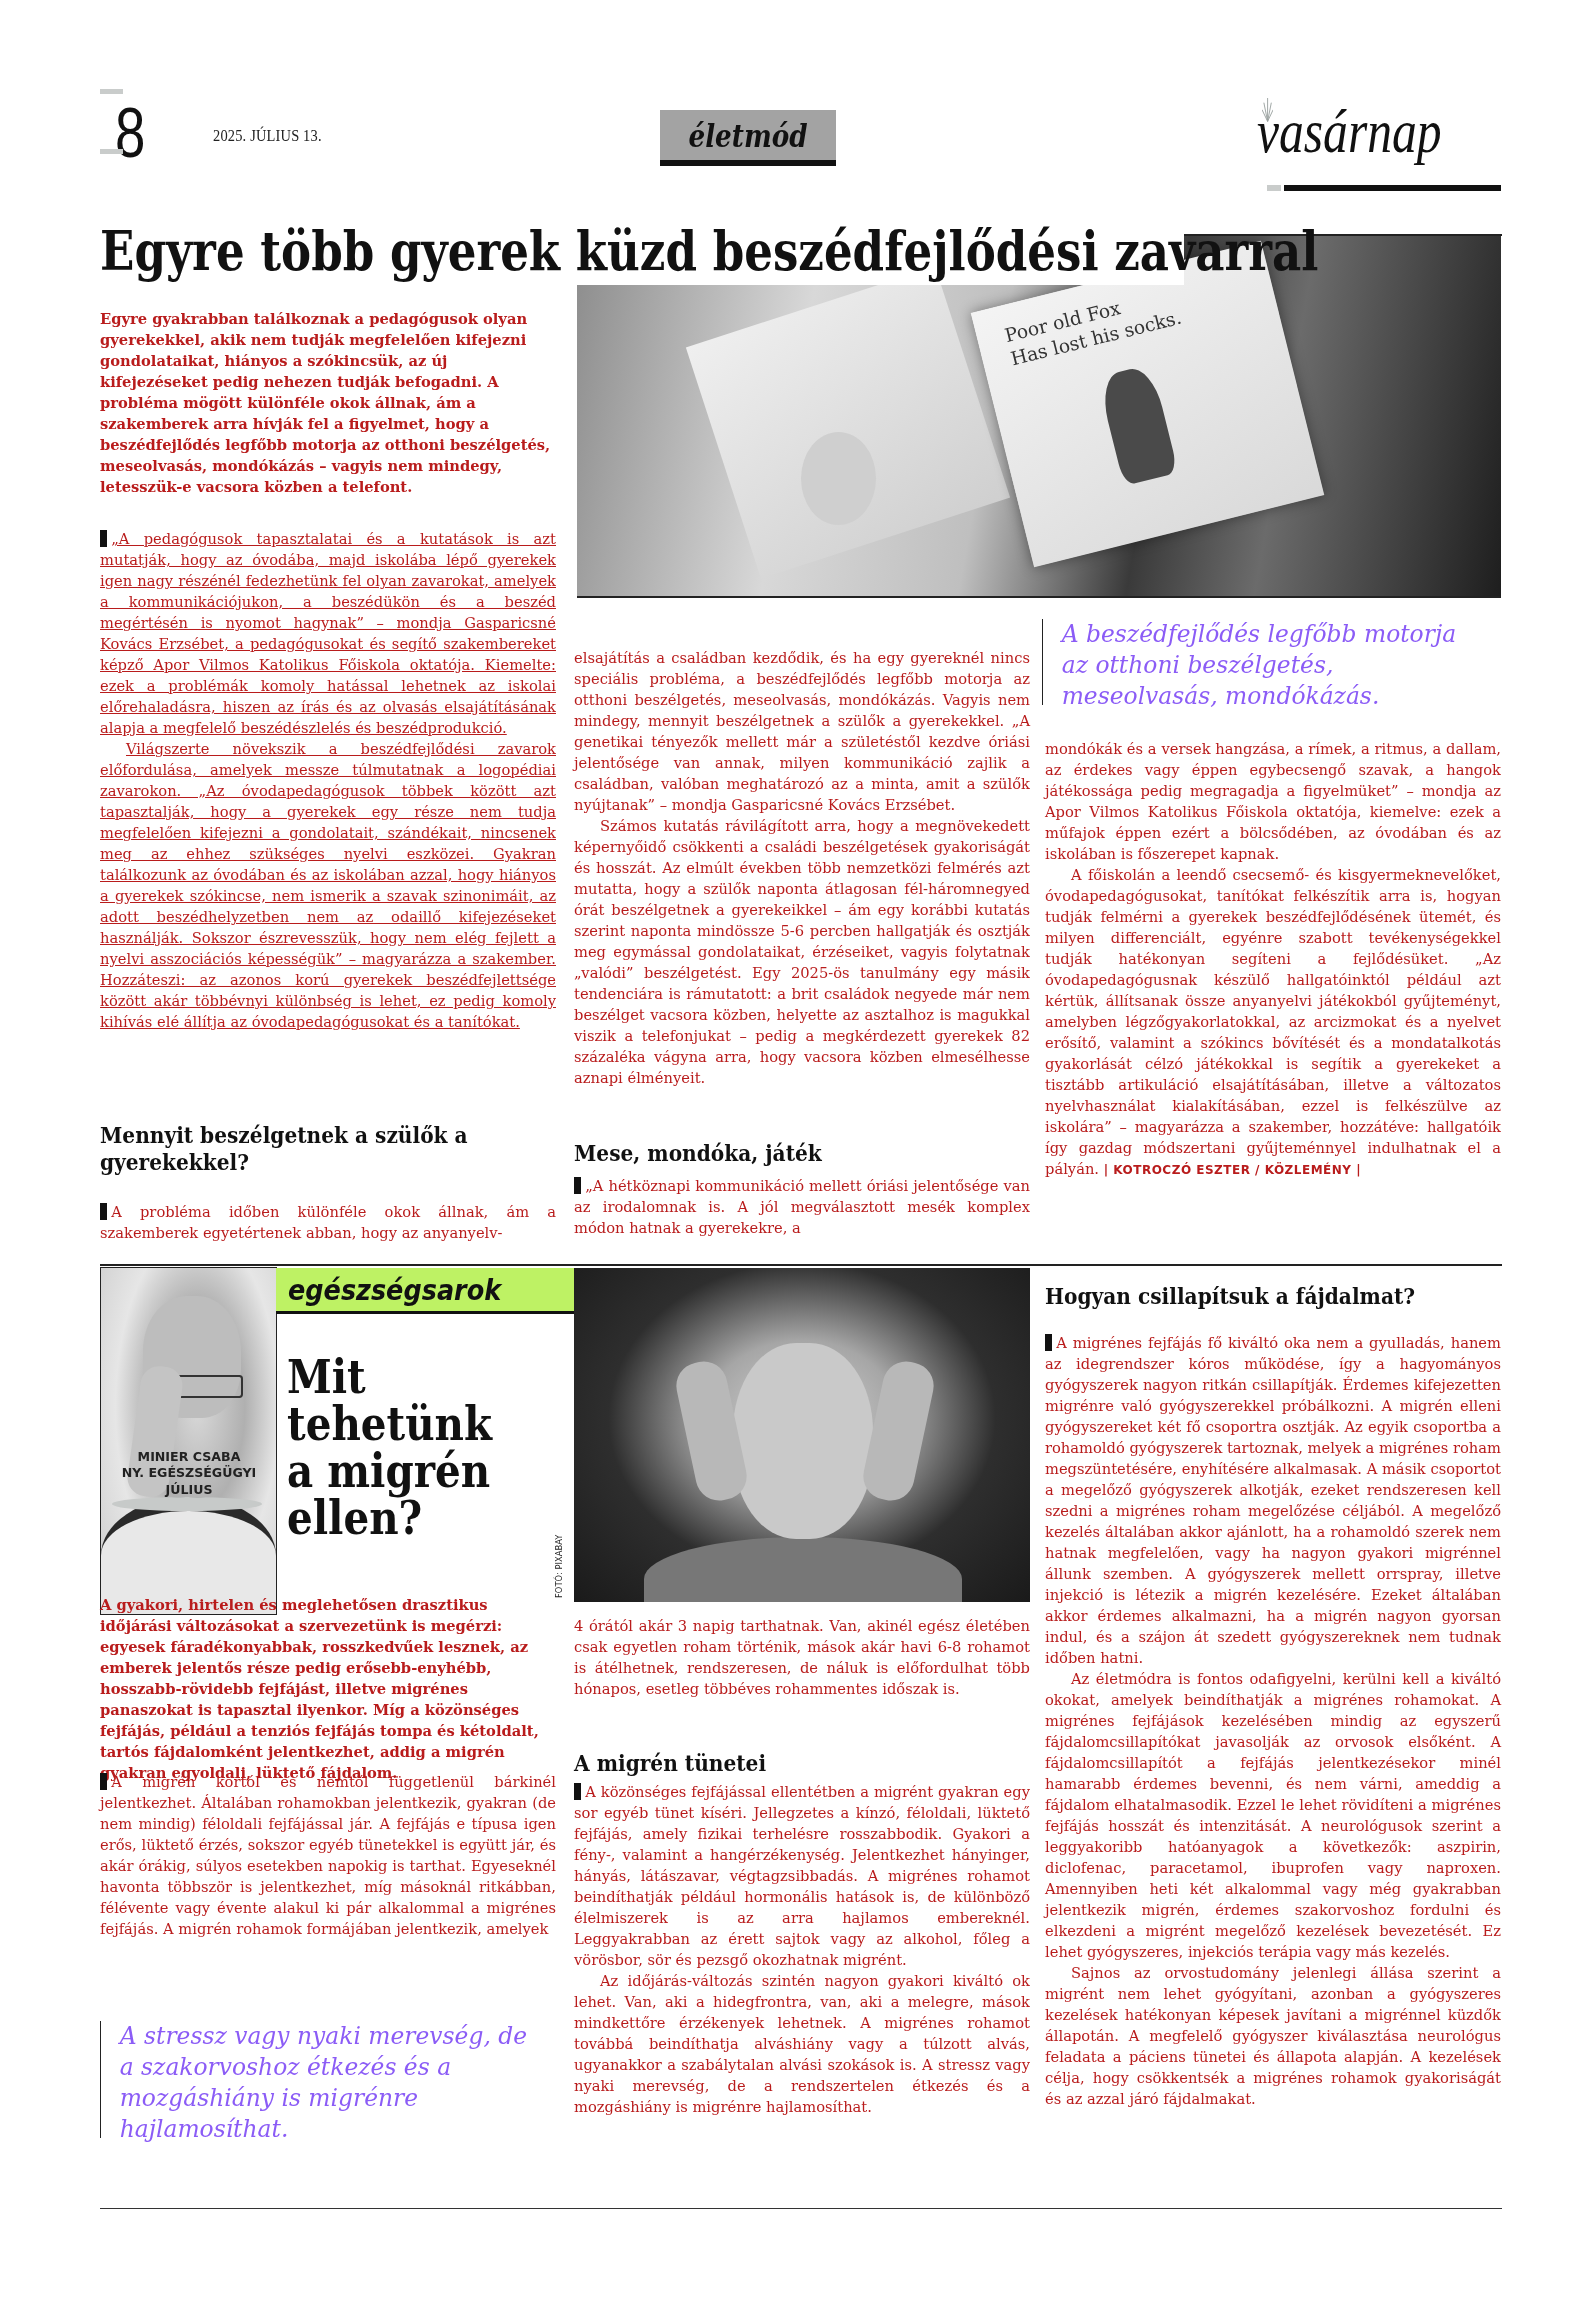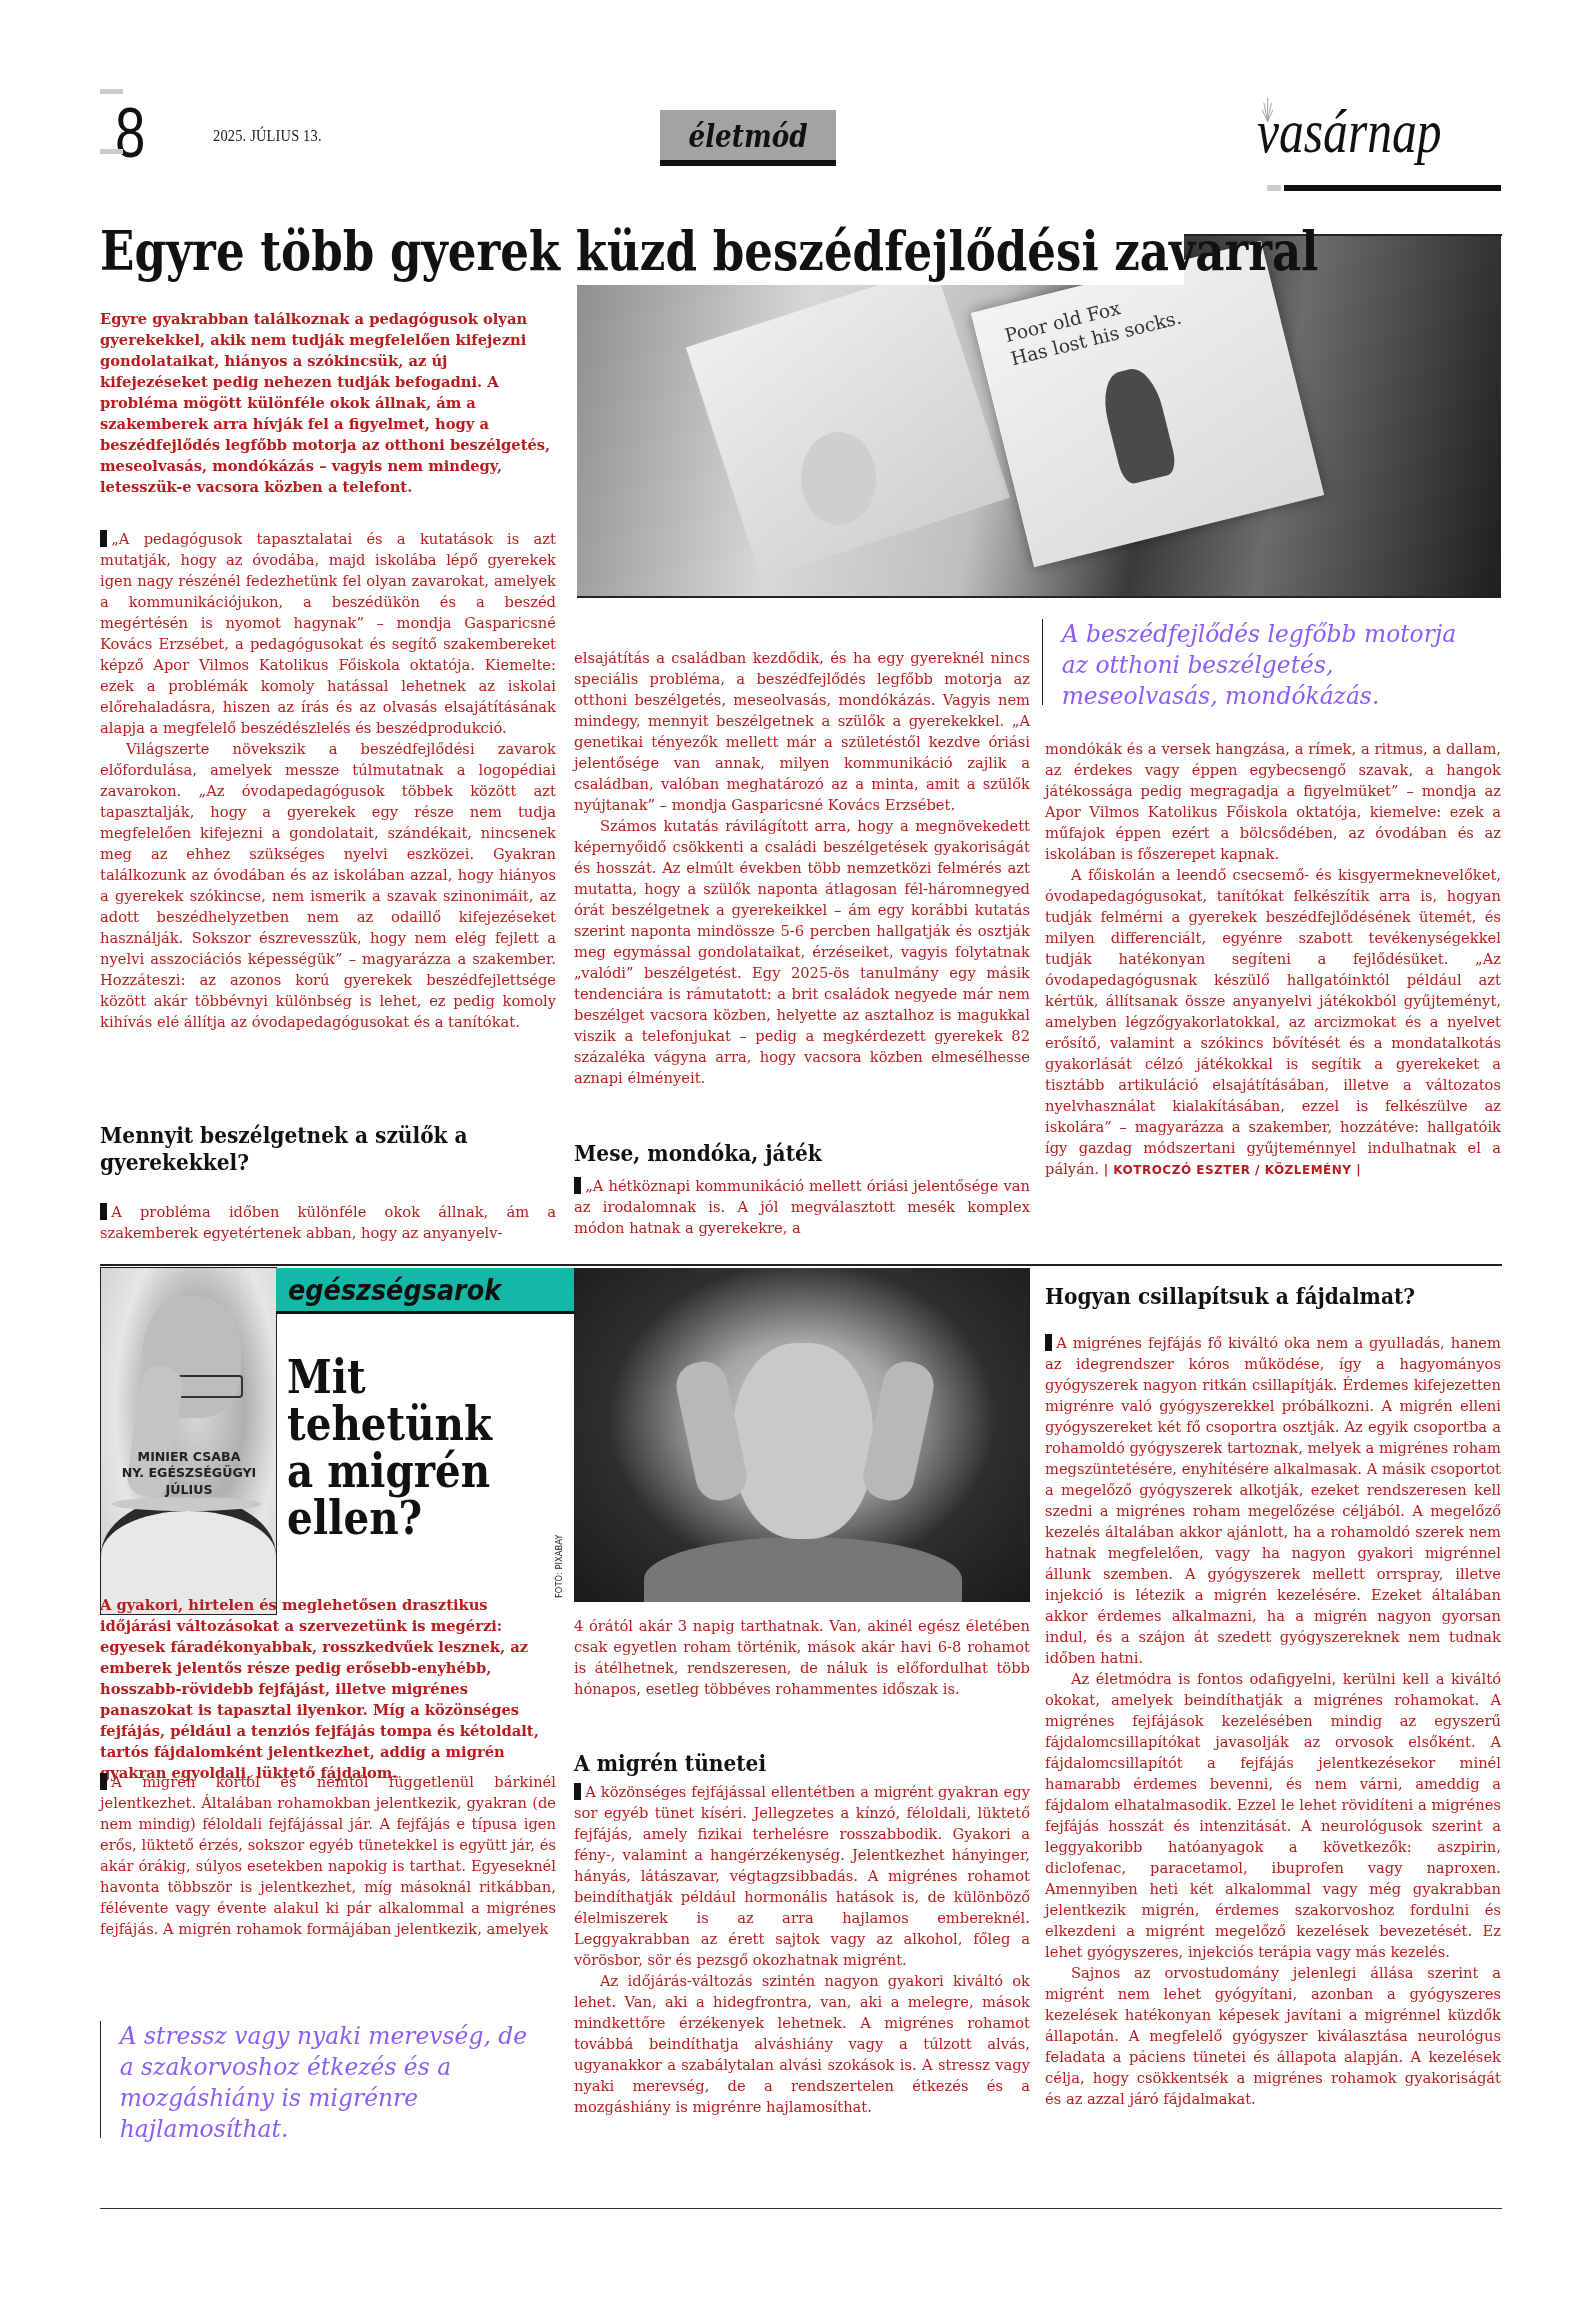--- a/index.html
+++ b/index.html
@@ -42,7 +42,7 @@
   .byline { font-family:"DejaVu Sans", sans-serif; font-weight:bold; font-size:12px; letter-spacing:0.5px; }
 
   #col1 { left:100px; top:308px; width:456px; }
-  #col1-body { left:100px; top:528px; width:456px; }
+  #col1-body { left:100px; top:528px; width:456px;text-decoration:underline; }
   #col2 { left:574px; top:647px; width:456px; }
   #col3 { left:1045px; top:879px; width:456px; }
   #pull1 { left:1042px; top:619px; width:421px; height:86px; }

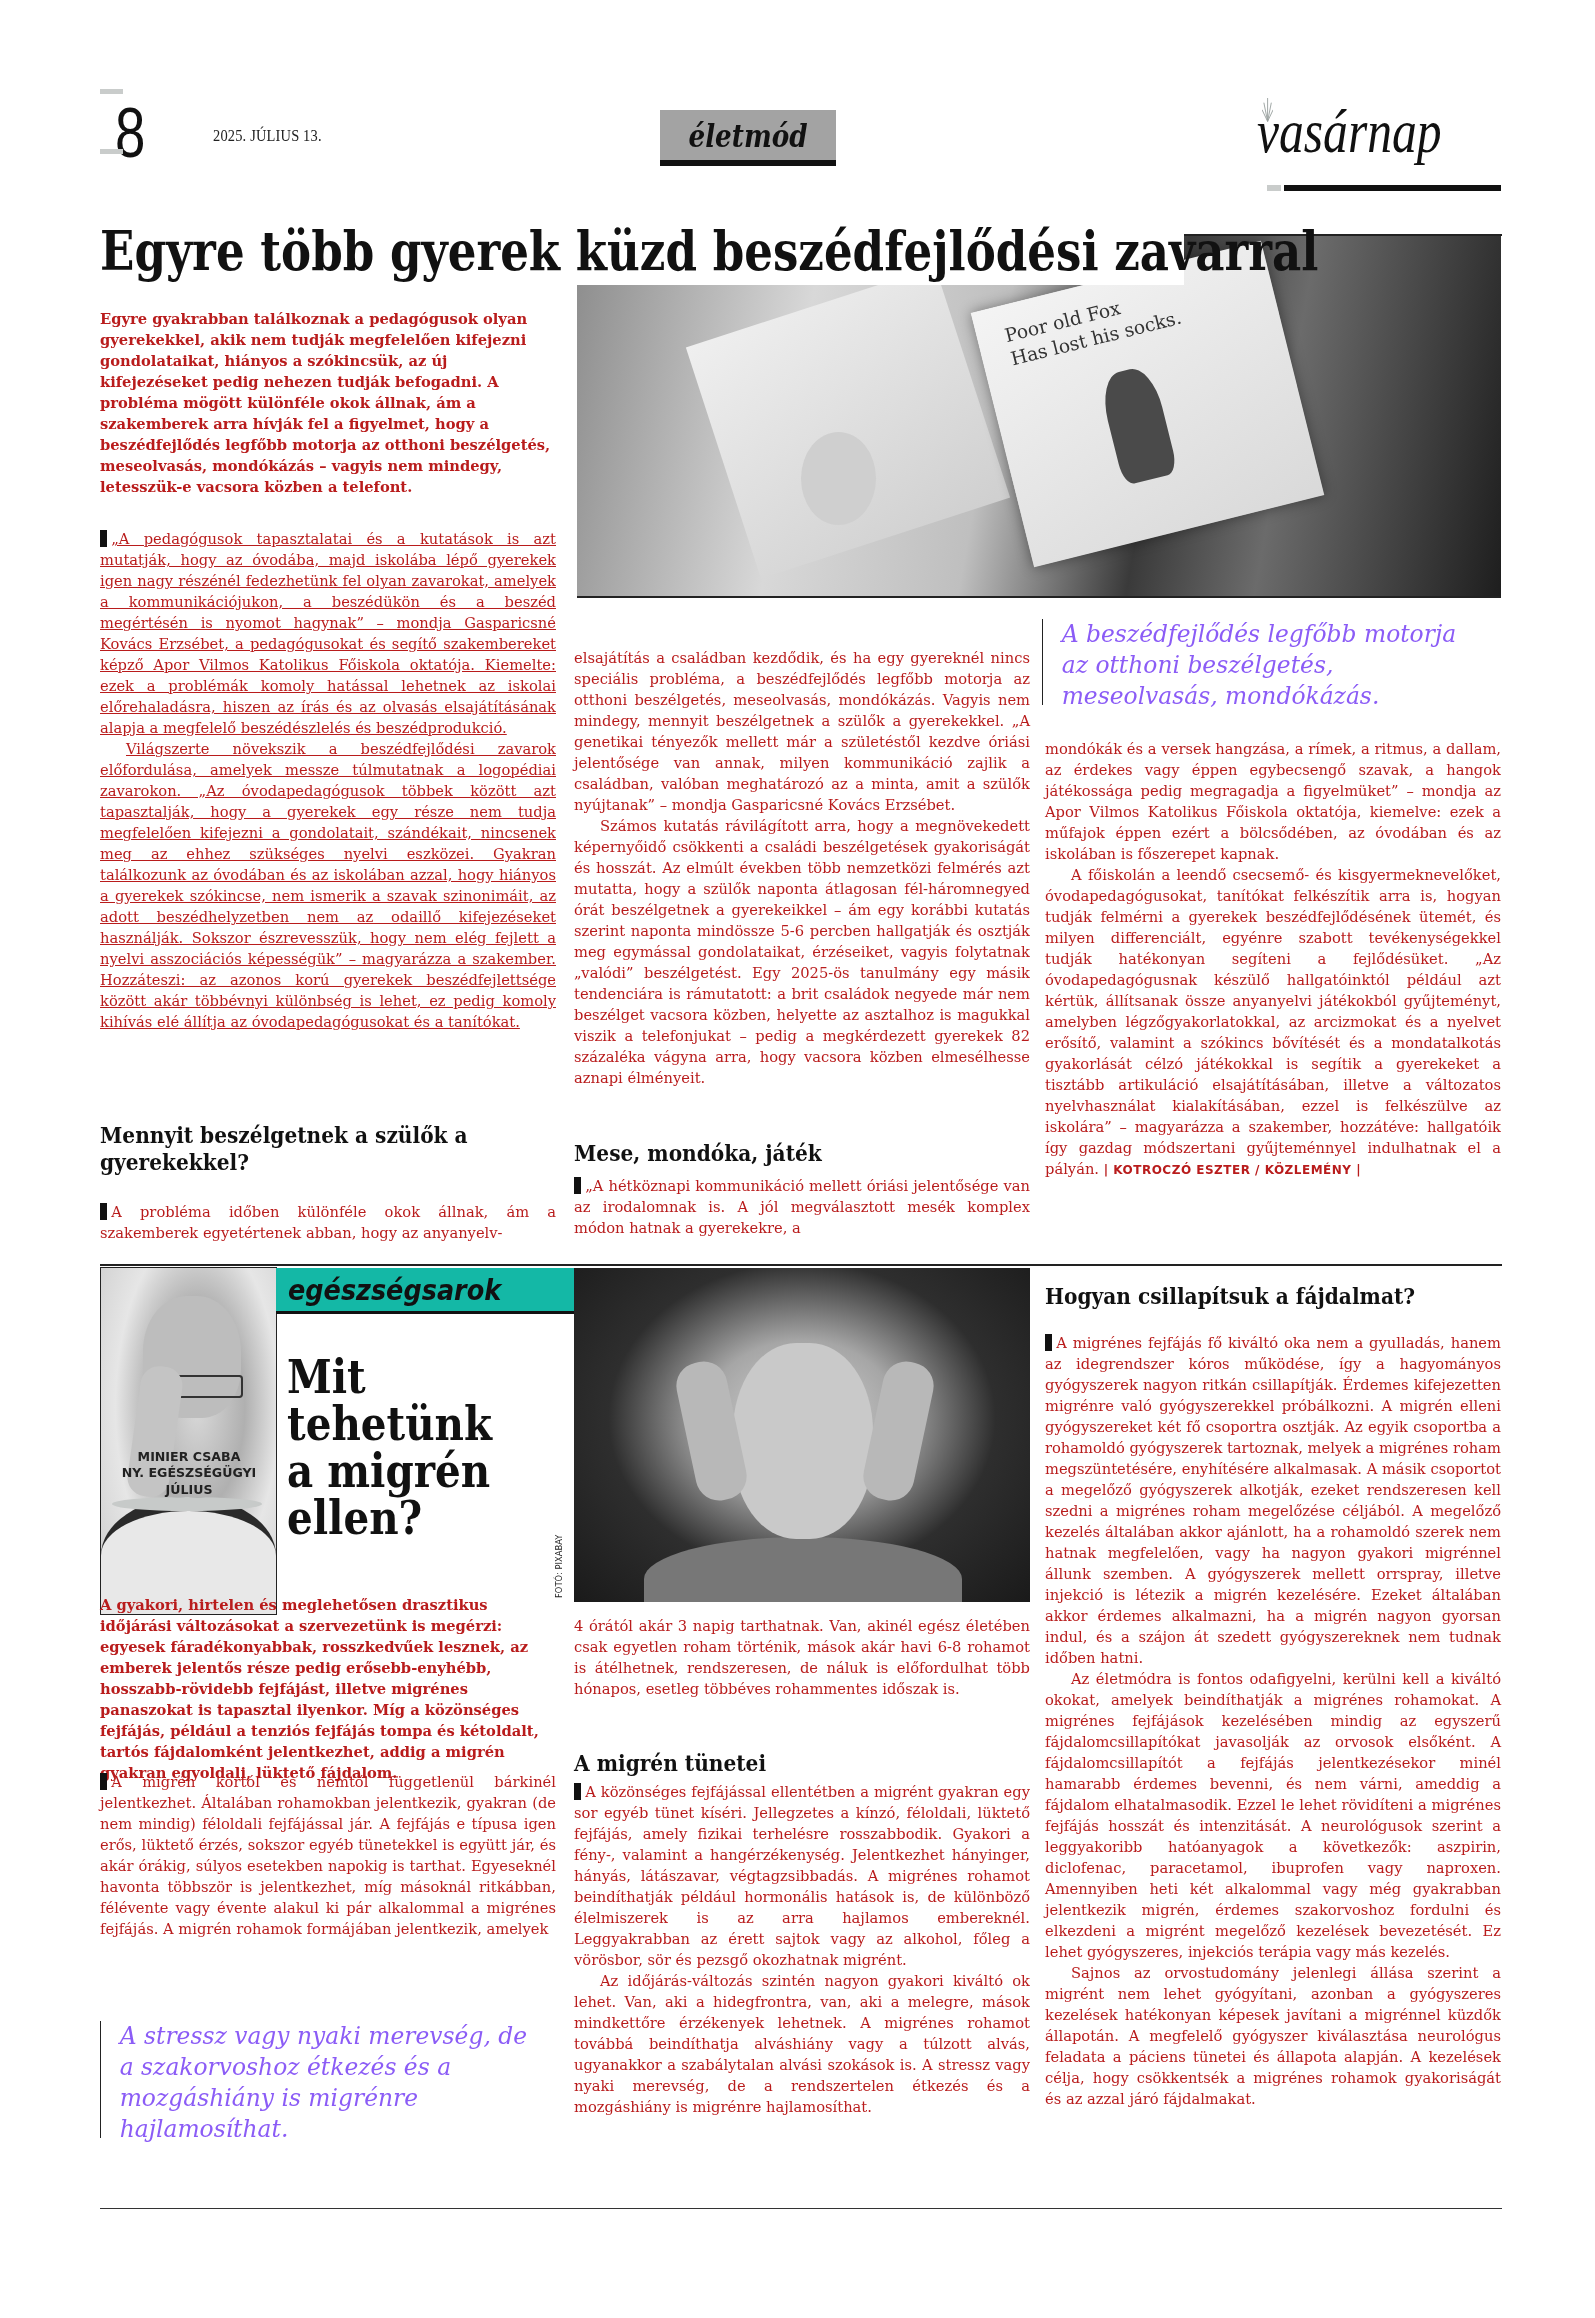--- a/index.html
+++ b/index.html
@@ -61,7 +61,7 @@
   #author-photo .hand { position:absolute; left:33px; top:98px; width:42px; height:131px; border-radius:18.7px; background:#c4c4c4; transform:rotate(8deg); }
   #author-caption { left:100px; top:1449px; width:178px; text-align:center; font-family:"DejaVu Sans", sans-serif; font-weight:bold; font-size:12.6px; line-height:16.4px; color:#222; }
   #author-shadow { left:112px; top:1497px; width:150px; height:14px; border-radius:50%; background:#c7cac9; }
-  #health-section-box { left:276px; top:1268px; width:301px; height:43px; background:#14b8a6; border-bottom:3.3px solid #111;text-align:right; }
+  #health-section-box { left:276px; top:1268px; width:301px; height:43px; background:#bef264; border-bottom:3.3px solid #111;text-align:right; }
   #health-section-label { position:absolute; left:11.7px; top:4.7px; font-family:"DejaVu Sans", sans-serif; font-style:italic; font-weight:bold; font-size:29px; color:#111; transform:scaleX(0.88); transform-origin:left top; }
   #health-title { left:287px; top:1353px; width:257px; font-family:"DejaVu Serif", serif; font-weight:bold; font-size:47px; line-height:47px; color:#111; transform:scaleX(0.86); transform-origin:left top; }
 

